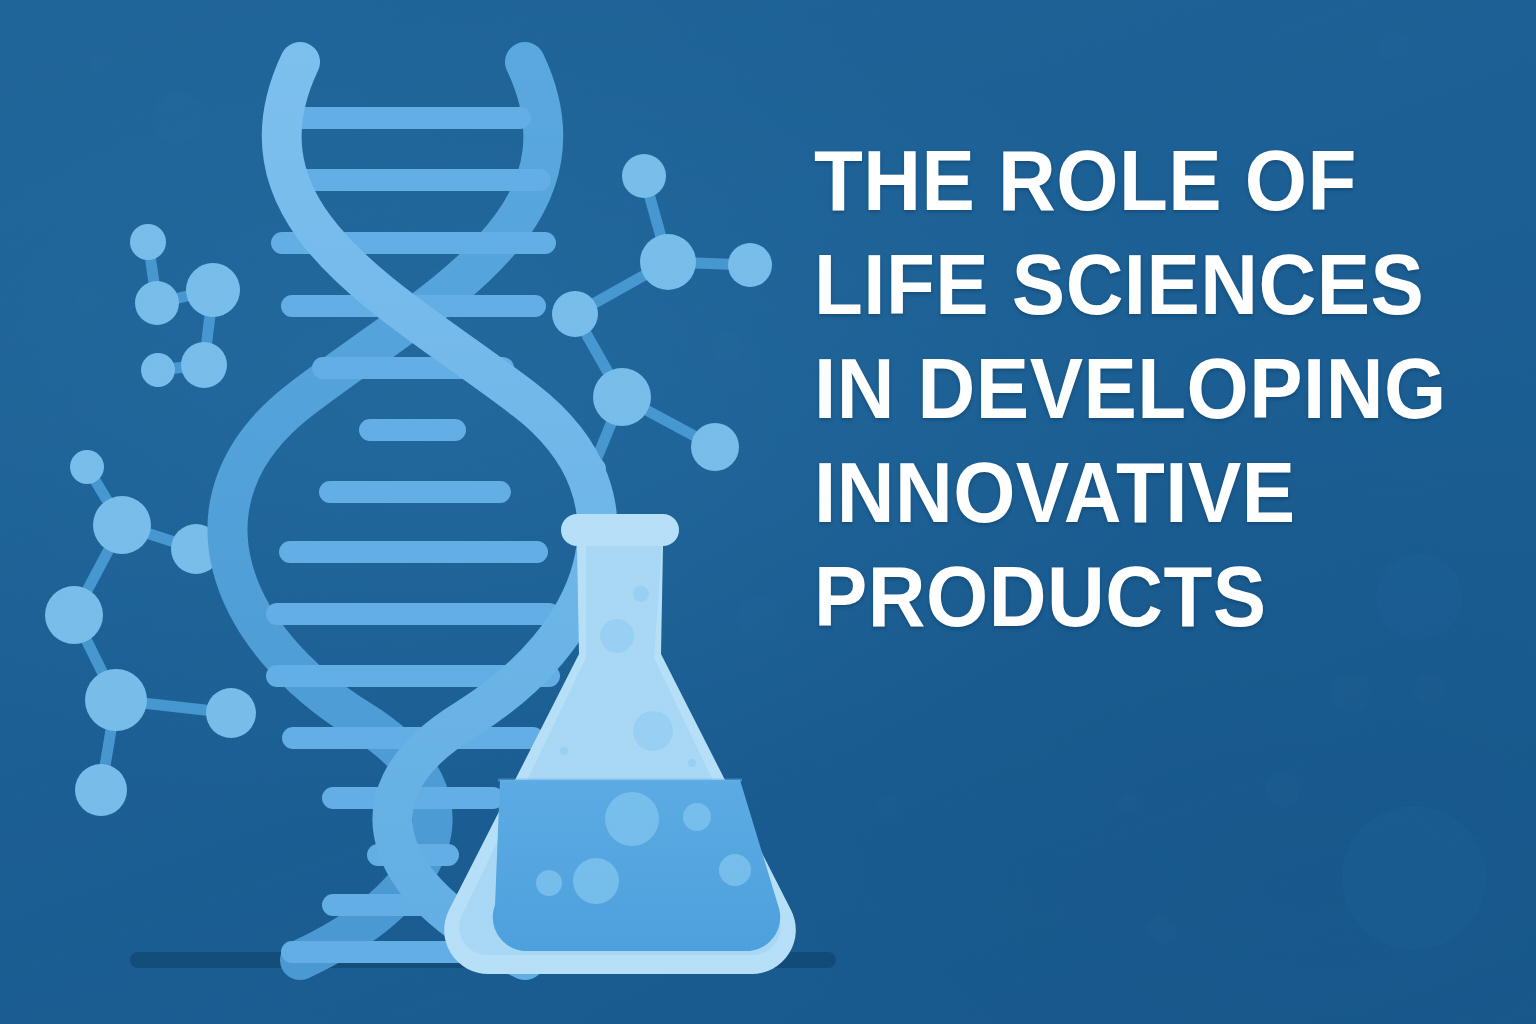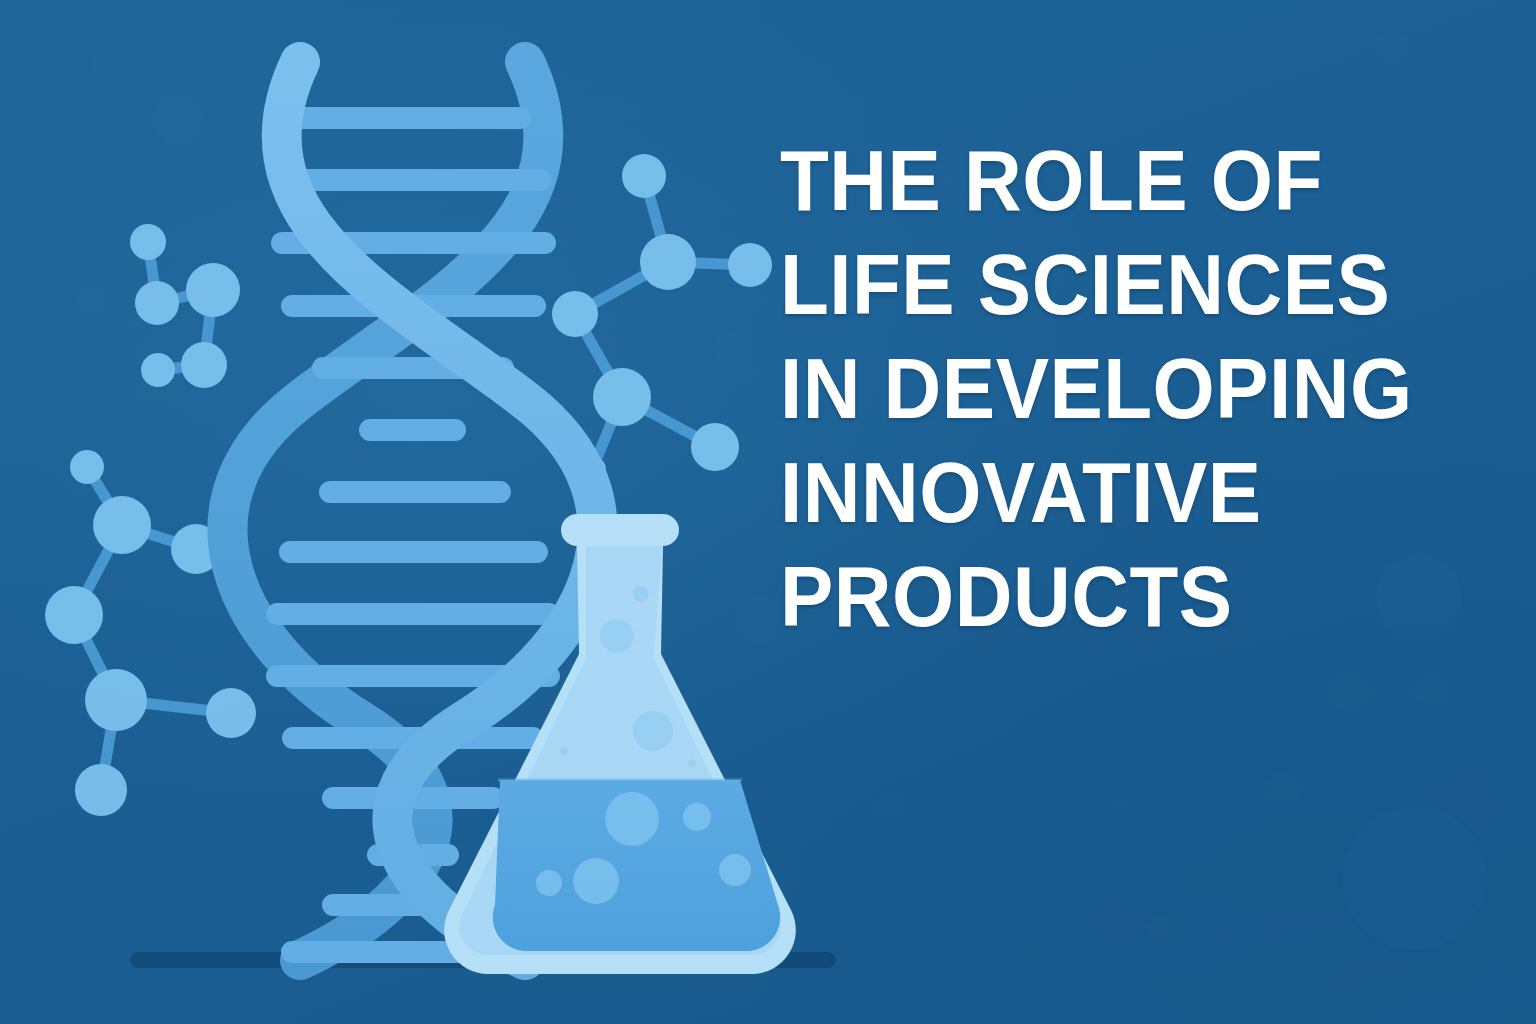--- a/index.html
+++ b/index.html
@@ -55,7 +55,7 @@
   }
   #headline {
     position: absolute;
-    left: 780px;
+    left: 814px;
     top: 128px;
     width: 660px;
   }

